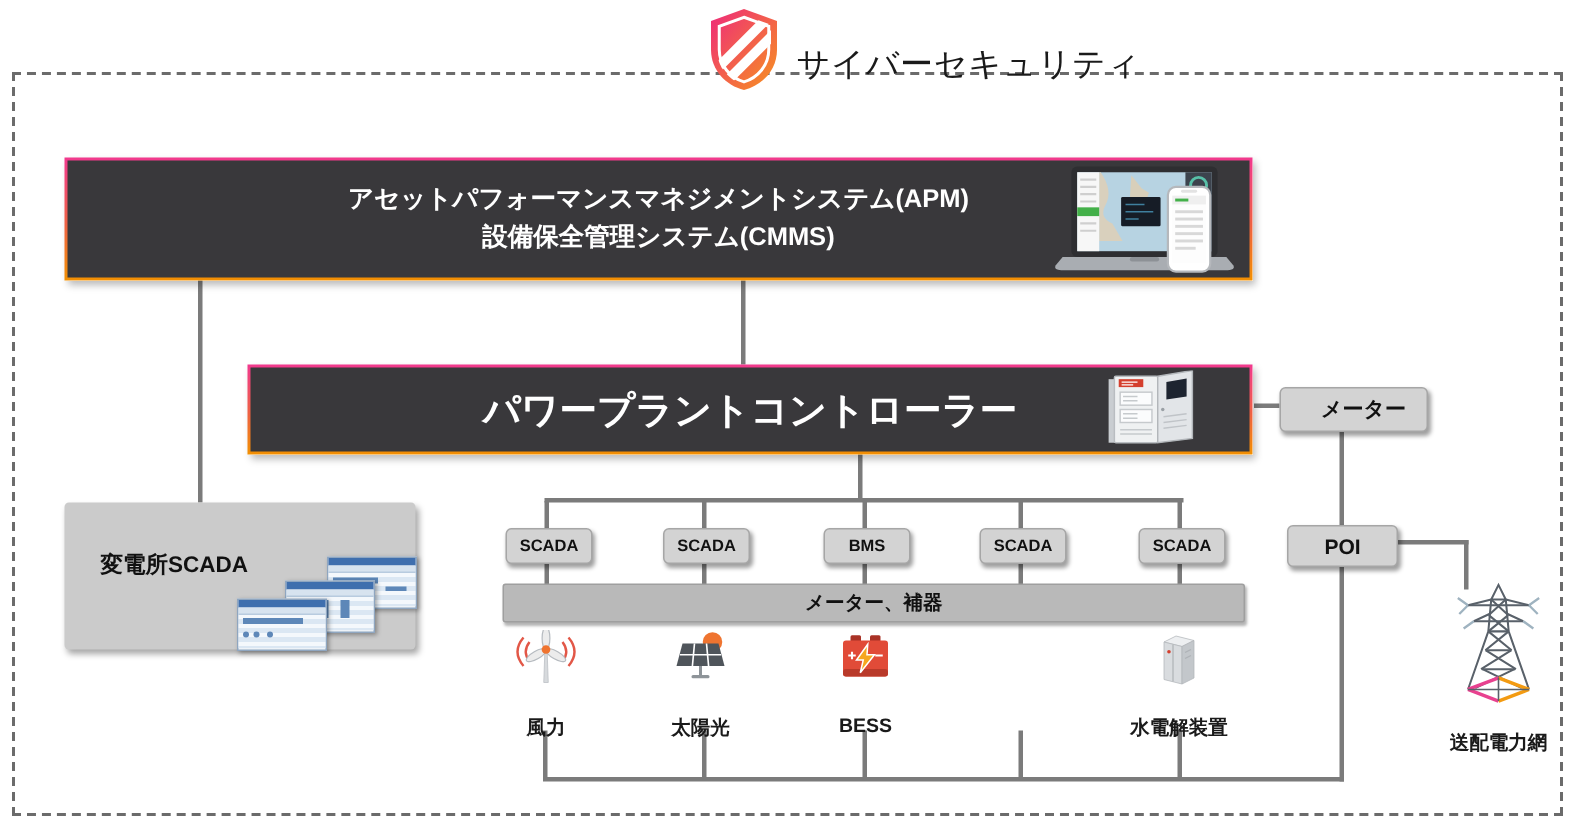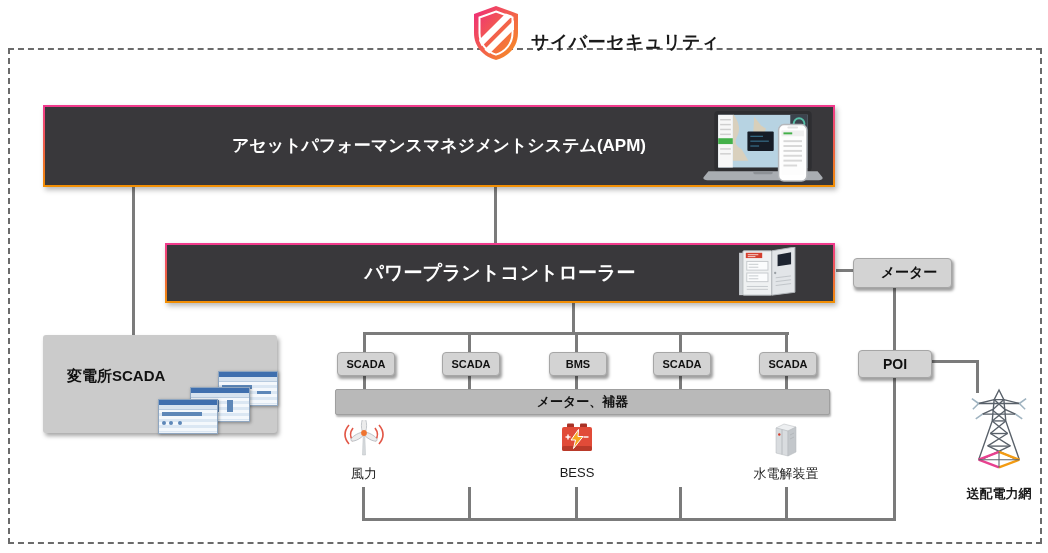--- a/index.html
+++ b/index.html
@@ -11,7 +11,7 @@
   .frame{position:absolute;left:8px;top:48px;width:1030px;height:492px;border:2px dashed #6b6b6b;z-index:0;}
   
   .badge{position:absolute;left:470px;top:5px;display:flex;align-items:center;gap:9px;z-index:6;}
-  .badge-label{font-size:18px;font-weight:bold;color:#1a1a1a;letter-spacing:.5px;padding-top:14px;}
+  .badge-label{font-size:22px;font-weight:normal;color:#1a1a1a;letter-spacing:.5px;padding-top:14px;}
   
   .gbar-wrap{position:absolute;background:linear-gradient(180deg,#f1398e 0%,#ee6242 55%,#f29002 100%);
     padding:2px;box-shadow:2px 3px 5px rgba(0,0,0,.28);z-index:3;}

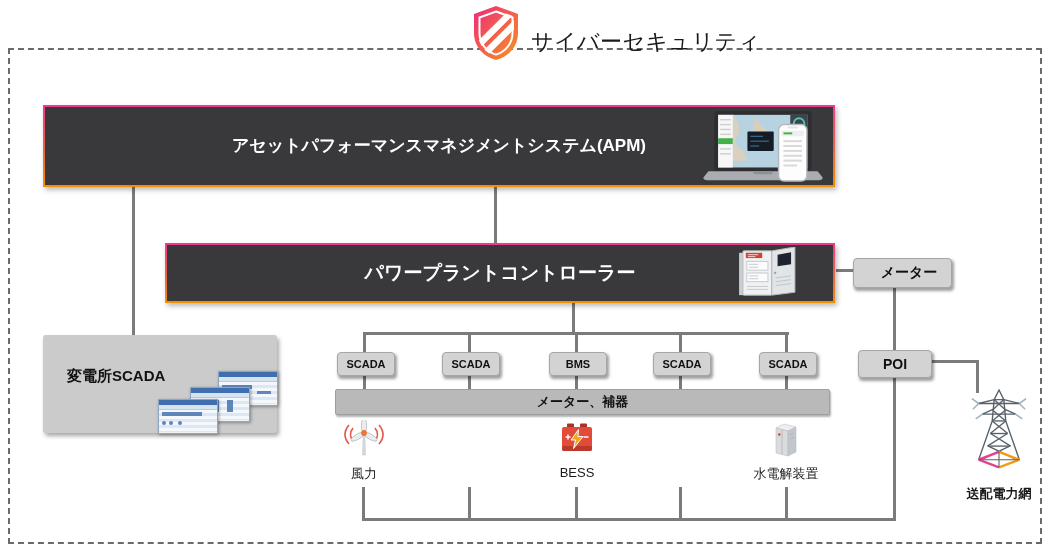--- a/index.html
+++ b/index.html
@@ -106,6 +106,7 @@
   <div class="gbar-wrap" style="left:43px;top:105px;width:788px;height:78px;">
     <div class="gbar">
       <div class="apm-text">アセットパフォーマンスマネジメントシステム(APM)</div>
+      <div class="apm-text">設備保全管理システム(CMMS)</div>
       <span class="bar-art" style="right:6px;">
         <svg width="128" height="76" viewBox="0 0 128 78">
           <rect x="14" y="2" width="100" height="62" rx="4" fill="#2e2e31"></rect>

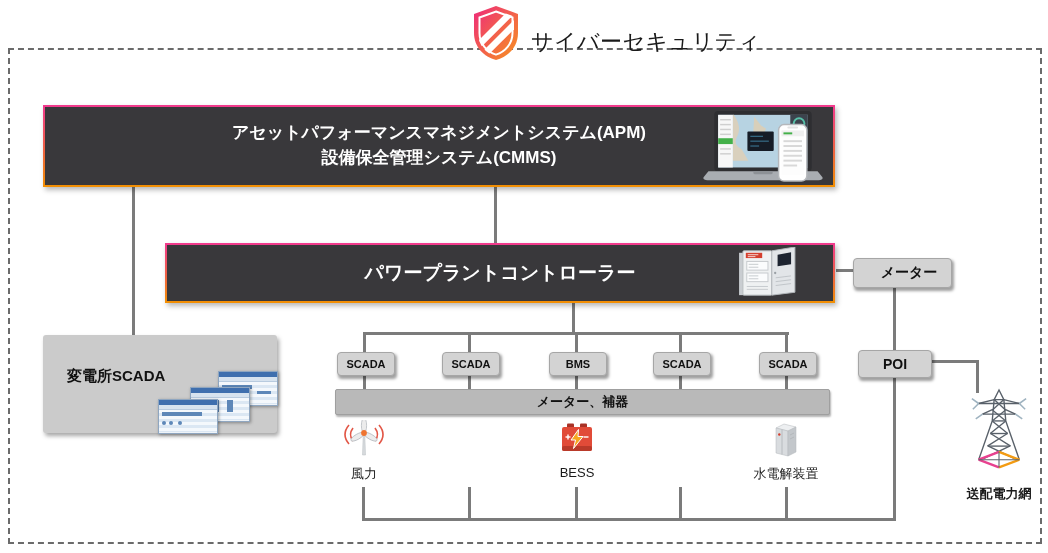--- a/index.html
+++ b/index.html
@@ -18,7 +18,7 @@
   .gbar{width:100%;height:100%;background:#39383b;color:#ffffff;display:flex;flex-direction:column;
     align-items:center;justify-content:center;text-align:center;font-weight:bold;position:relative;}
   .apm-text{font-size:17px;line-height:1.45;}
-  .ppc-text{font-size:19px;}
+  .ppc-text{font-size:25px;}
   .bar-art{position:absolute;top:2px;}
   
   .node{position:absolute;background:#d3d3d3;border:1px solid #a6a6a6;border-radius:4px;

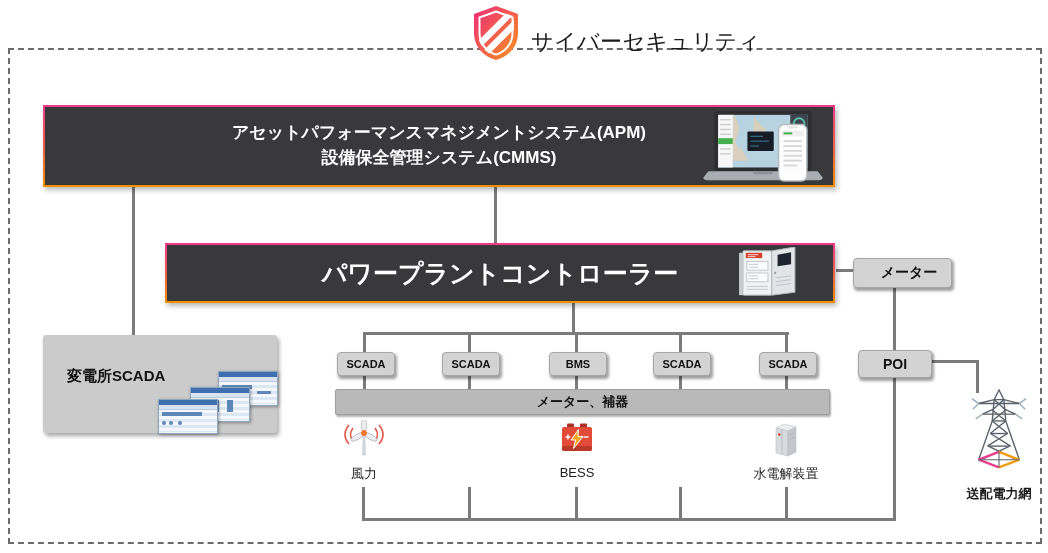--- a/index.html
+++ b/index.html
@@ -43,7 +43,7 @@
   .line{position:absolute;background:#7b7b7b;z-index:1;}
   
   .source{position:absolute;width:84px;display:flex;flex-direction:column;align-items:center;z-index:3;}
-  .source-label{margin-top:3px;font-size:13px;font-weight:normal;color:#1a1a1a;white-space:nowrap;}
+  .source-label{margin-top:13px;font-size:13px;font-weight:bold;color:#1a1a1a;white-space:nowrap;}
   .grid-item{position:absolute;left:955px;top:388px;width:88px;display:flex;flex-direction:column;align-items:center;z-index:3;}
   .grid-label{font-size:13px;font-weight:bold;color:#1a1a1a;white-space:nowrap;margin-top:1px;}
 </style>

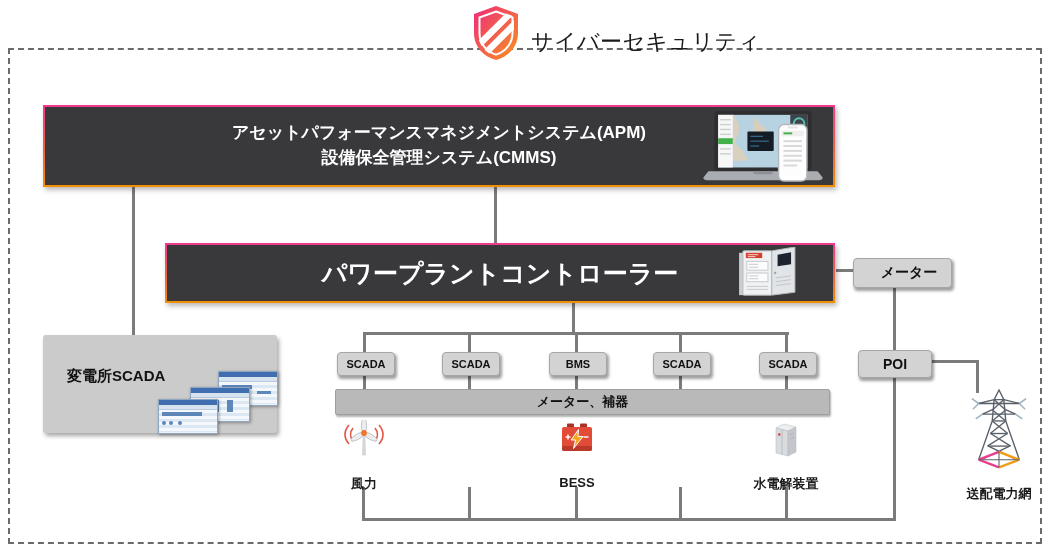--- a/index.html
+++ b/index.html
@@ -274,6 +274,22 @@
     <span class="source-label">風力</span>
   </div>
 
+  <div class="source" style="left:425px;top:420px;">
+    <span>
+      <svg width="44" height="38" viewBox="0 0 44 38">
+        <circle cx="30" cy="8" r="6.5" fill="#ef7430"></circle>
+        <polygon points="10,9 34,9 38,24 6,24" fill="#4f555b"></polygon>
+        <g stroke="#ffffff" stroke-width="1.1">
+          <line x1="18" y1="9" x2="16.6" y2="24"></line>
+            <line x1="26" y1="9" x2="27.4" y2="24"></line>
+          <line x1="8.3" y1="16.5" x2="35.7" y2="16.5"></line>
+        </g>
+        <rect x="21" y="24" width="2" height="6" fill="#8e9499"></rect>
+        <rect x="16" y="30" width="12" height="2.2" rx="1" fill="#8e9499"></rect>
+      </svg>
+    </span>
+    <span class="source-label">太陽光</span>
+  </div>
 
   <div class="source" style="left:535px;top:420px;">
     <span>

